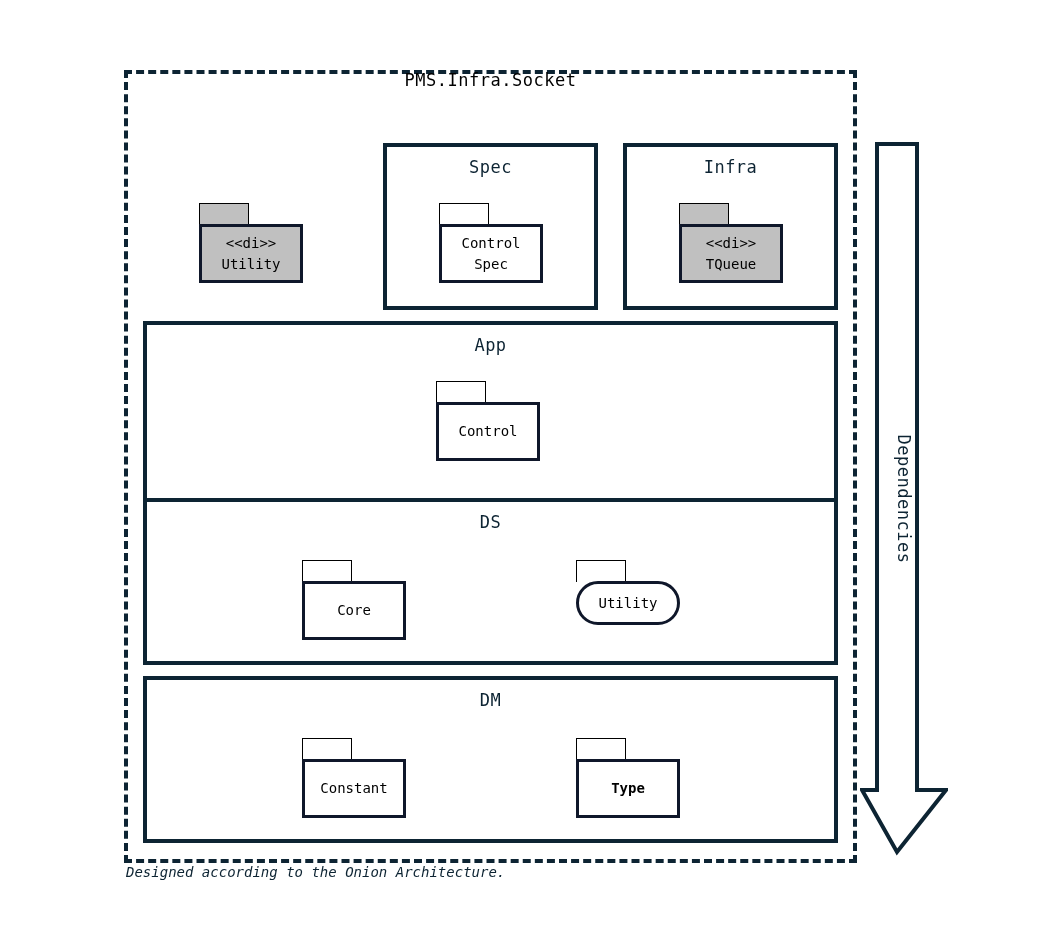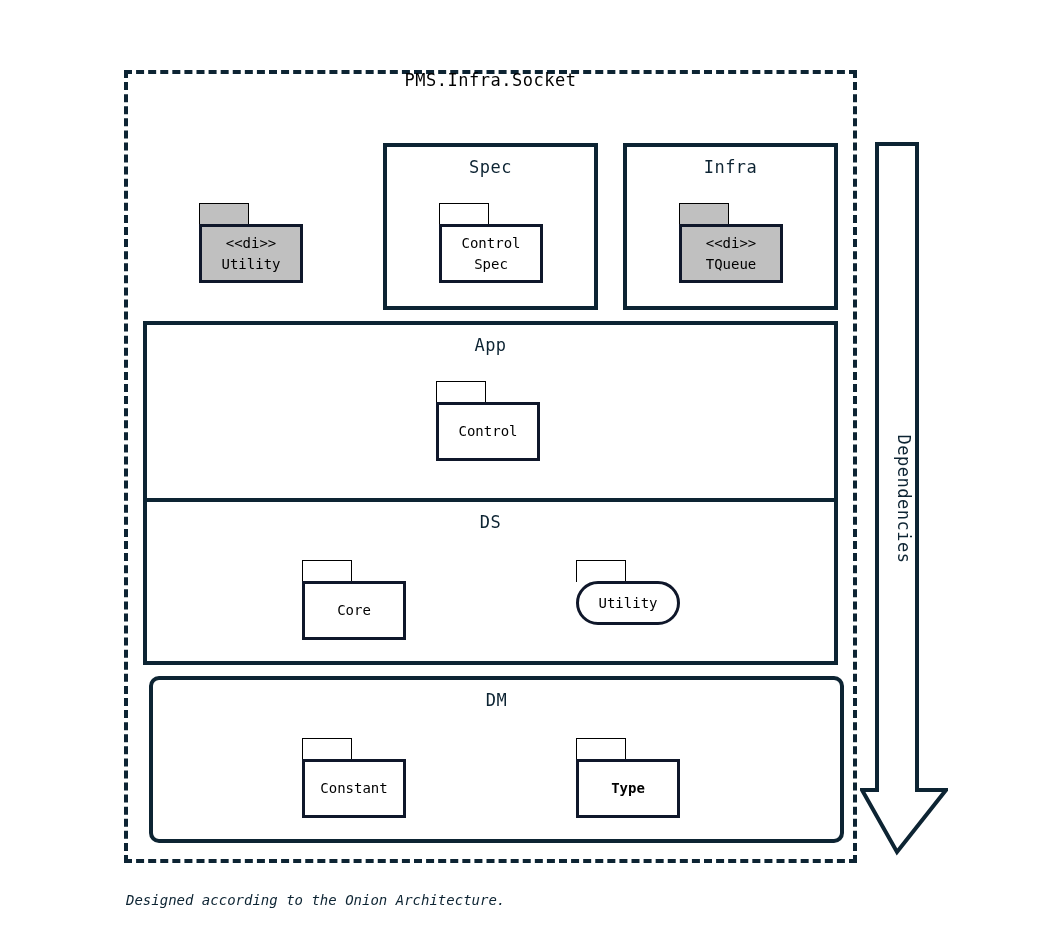--- a/index.html
+++ b/index.html
@@ -70,7 +70,7 @@
   
   .box-app { left: 143px; top: 321px; width: 695px; height: 184px; }
   .box-ds  { left: 143px; top: 498px; width: 695px; height: 167px; }
-  .box-dm  { left: 149px; top: 676px; width: 695px; height: 167px; border-radius: 10px; }
+  .box-dm  { left: 143px; top: 676px; width: 695px; height: 167px; }
 
   
   .folder {

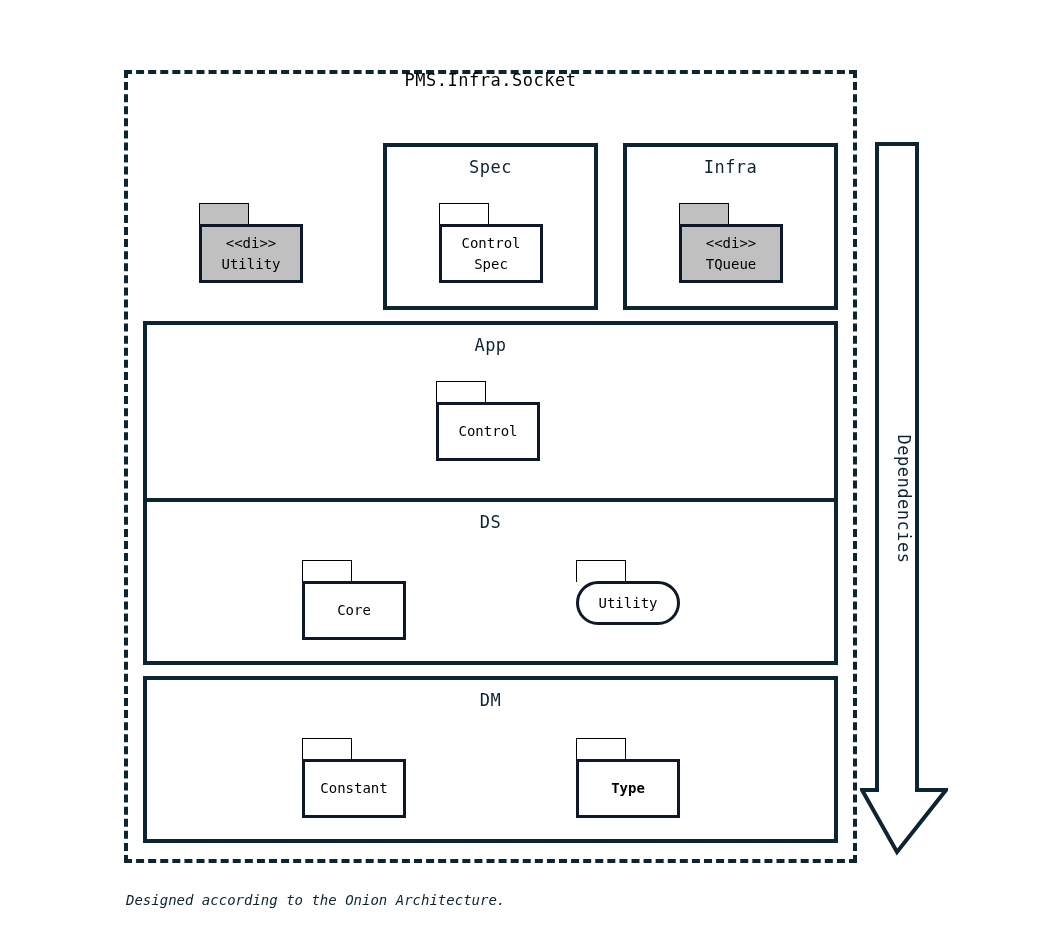--- a/index.html
+++ b/index.html
@@ -173,7 +173,7 @@
   .footer-note {
     position: absolute;
     left: 126px;
-    top: 892px;
+    top: 864px;
     font-size: 14px;
     font-style: italic;
     color: #0d2433;

